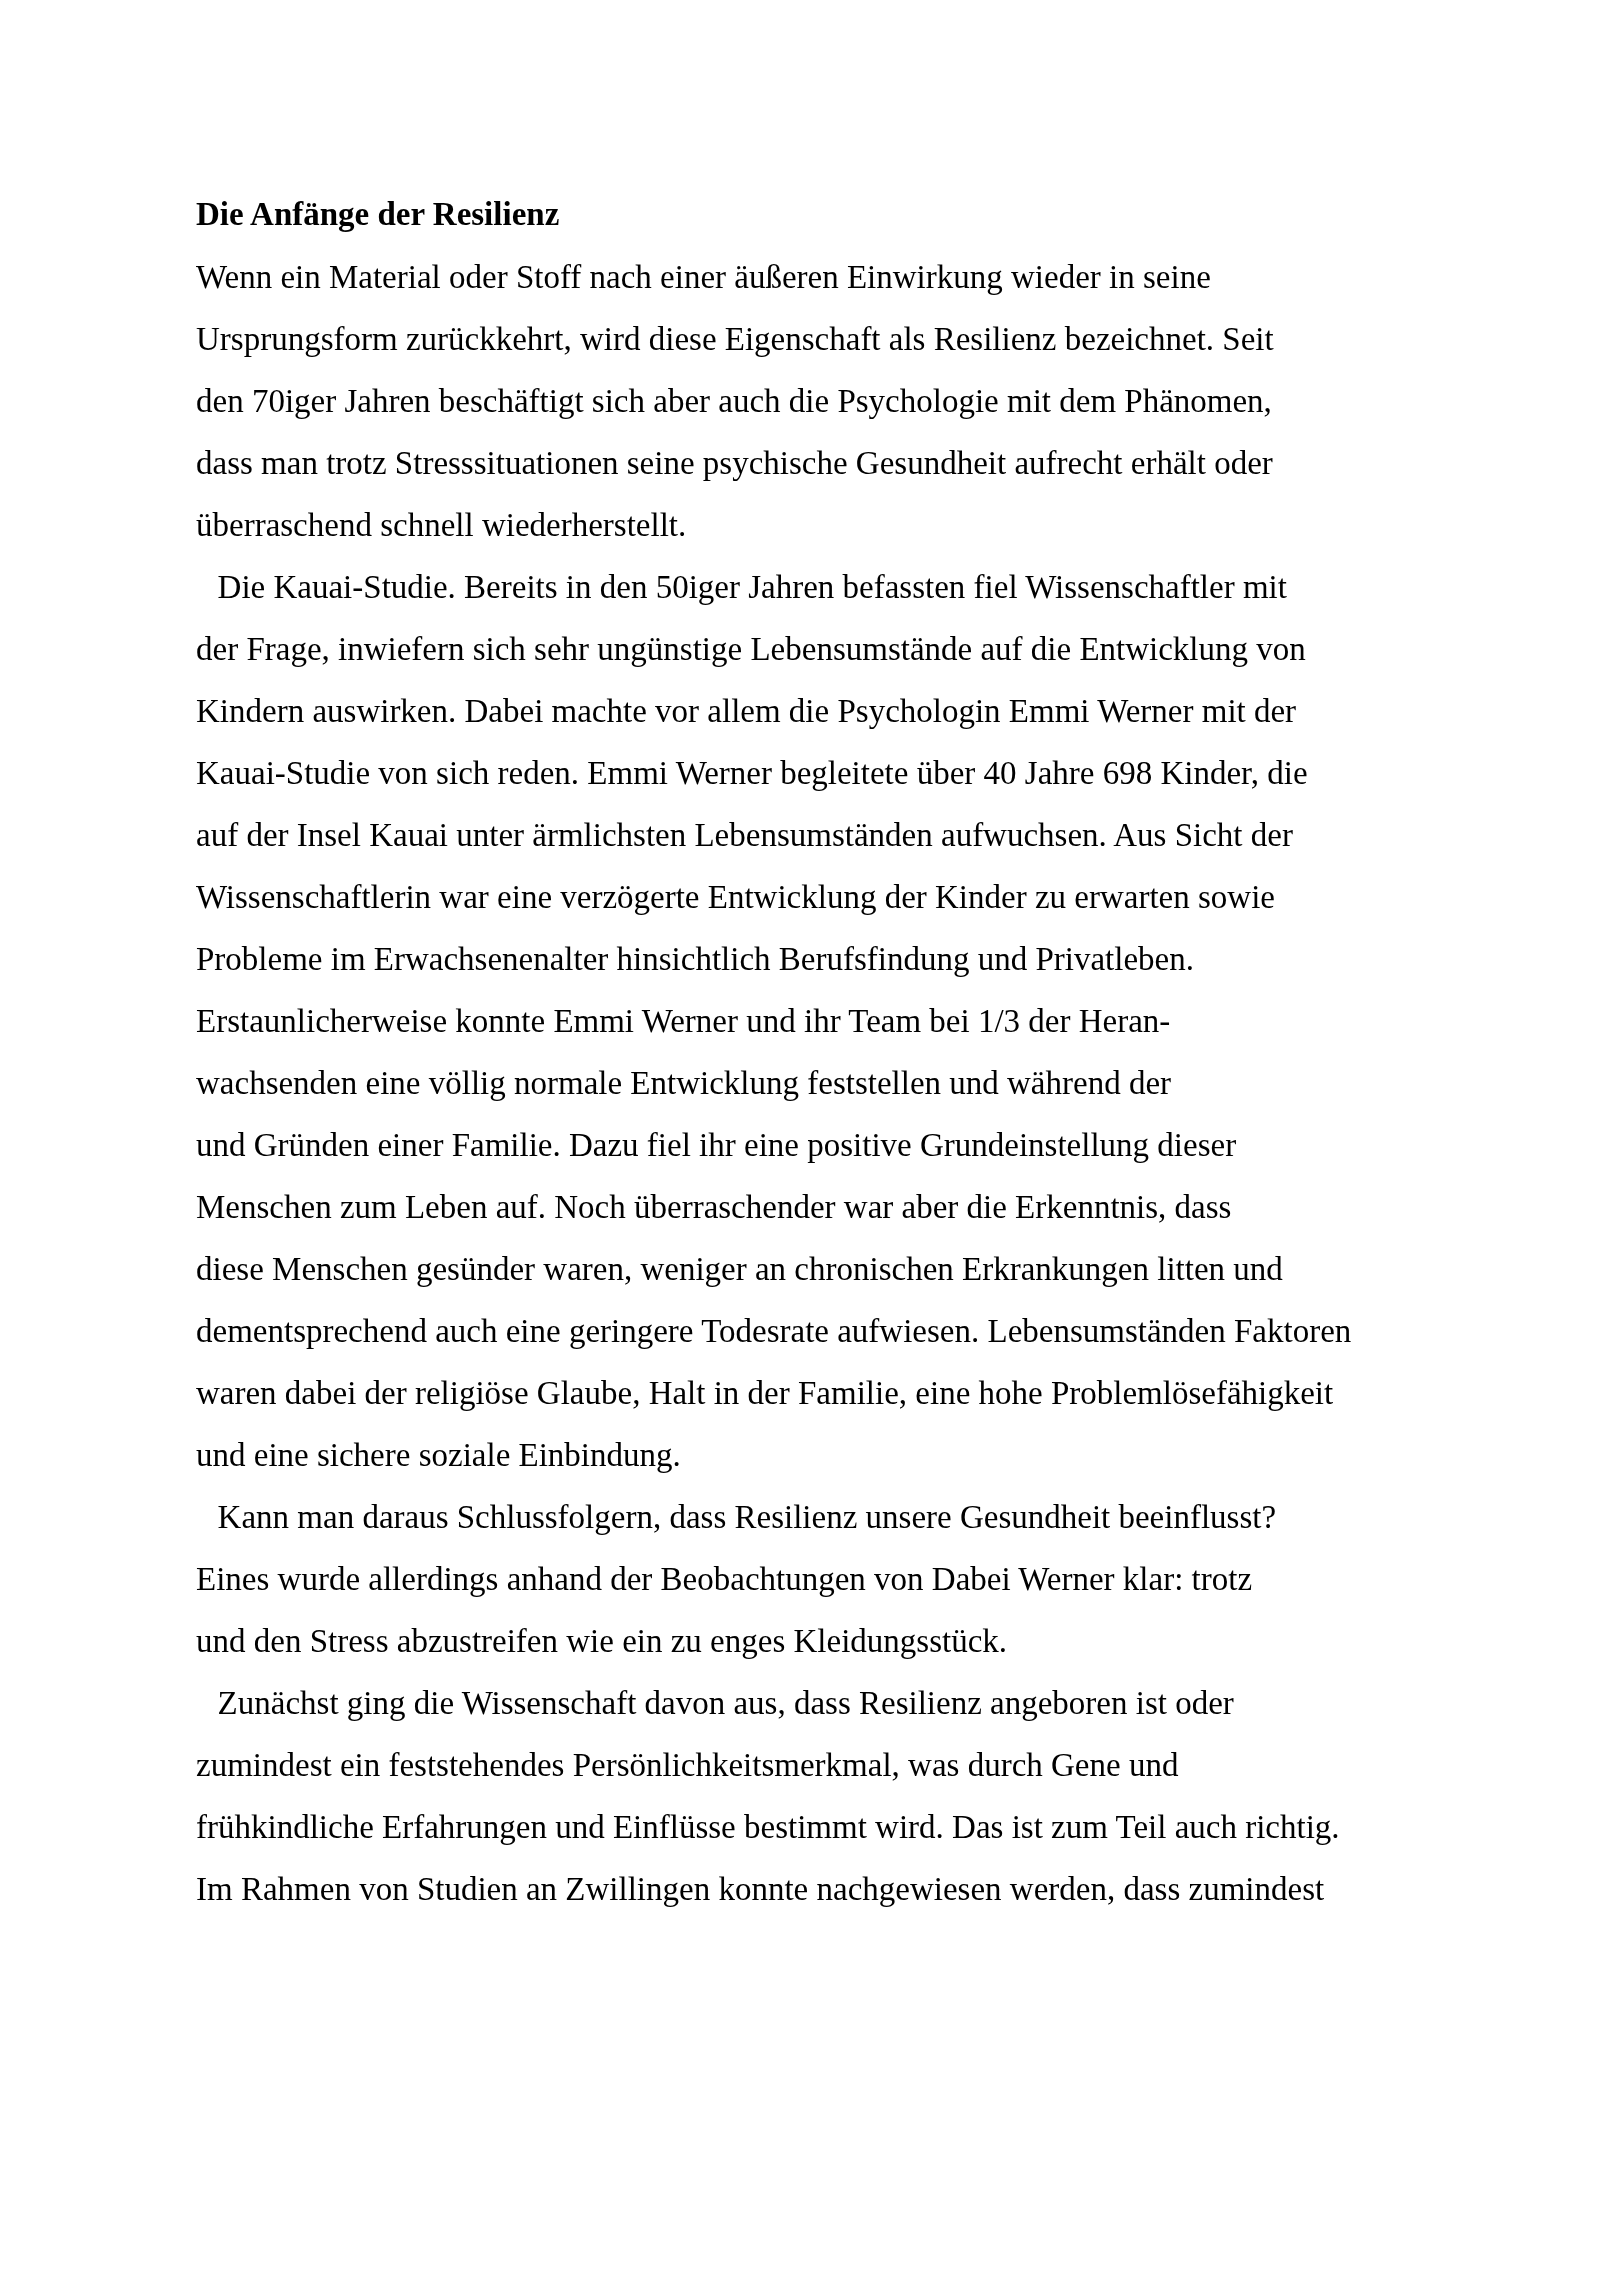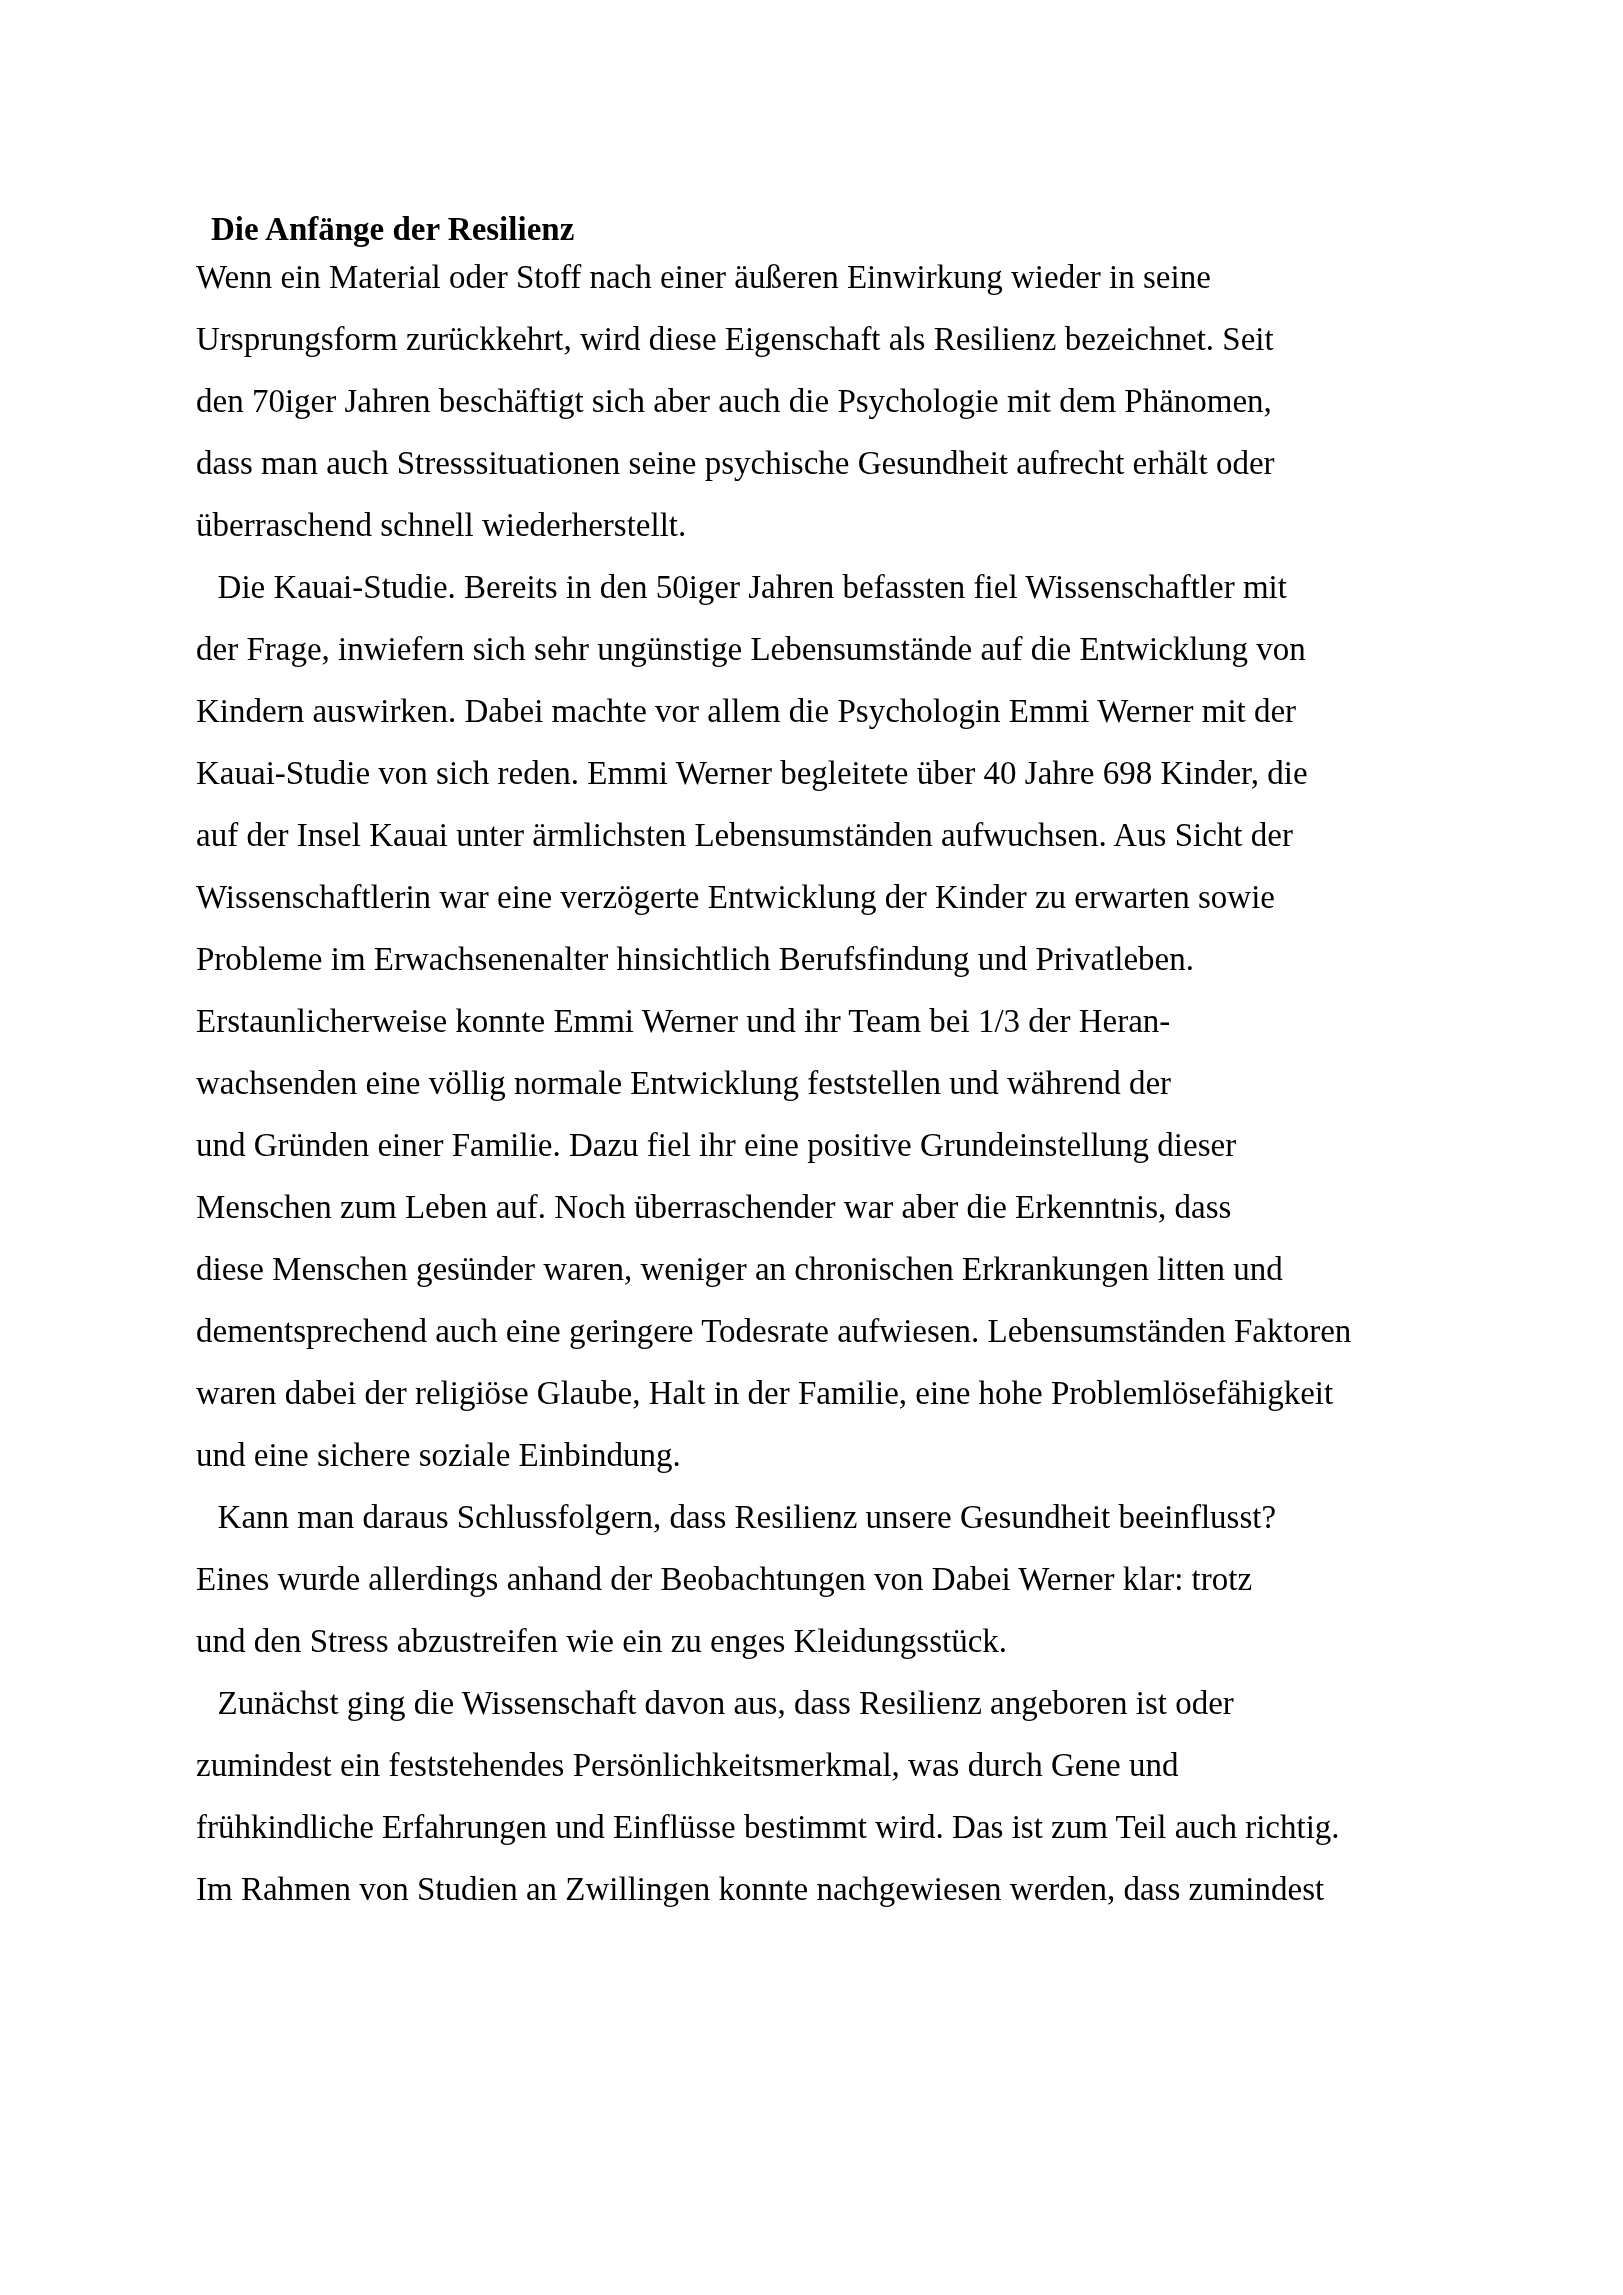--- a/index.html
+++ b/index.html
@@ -31,7 +31,7 @@
     font-weight: bold;
     line-height: 62px;
     white-space: nowrap;
-    margin: 15px;
+    margin: 0;
   }
   .body-text {
     position: absolute;

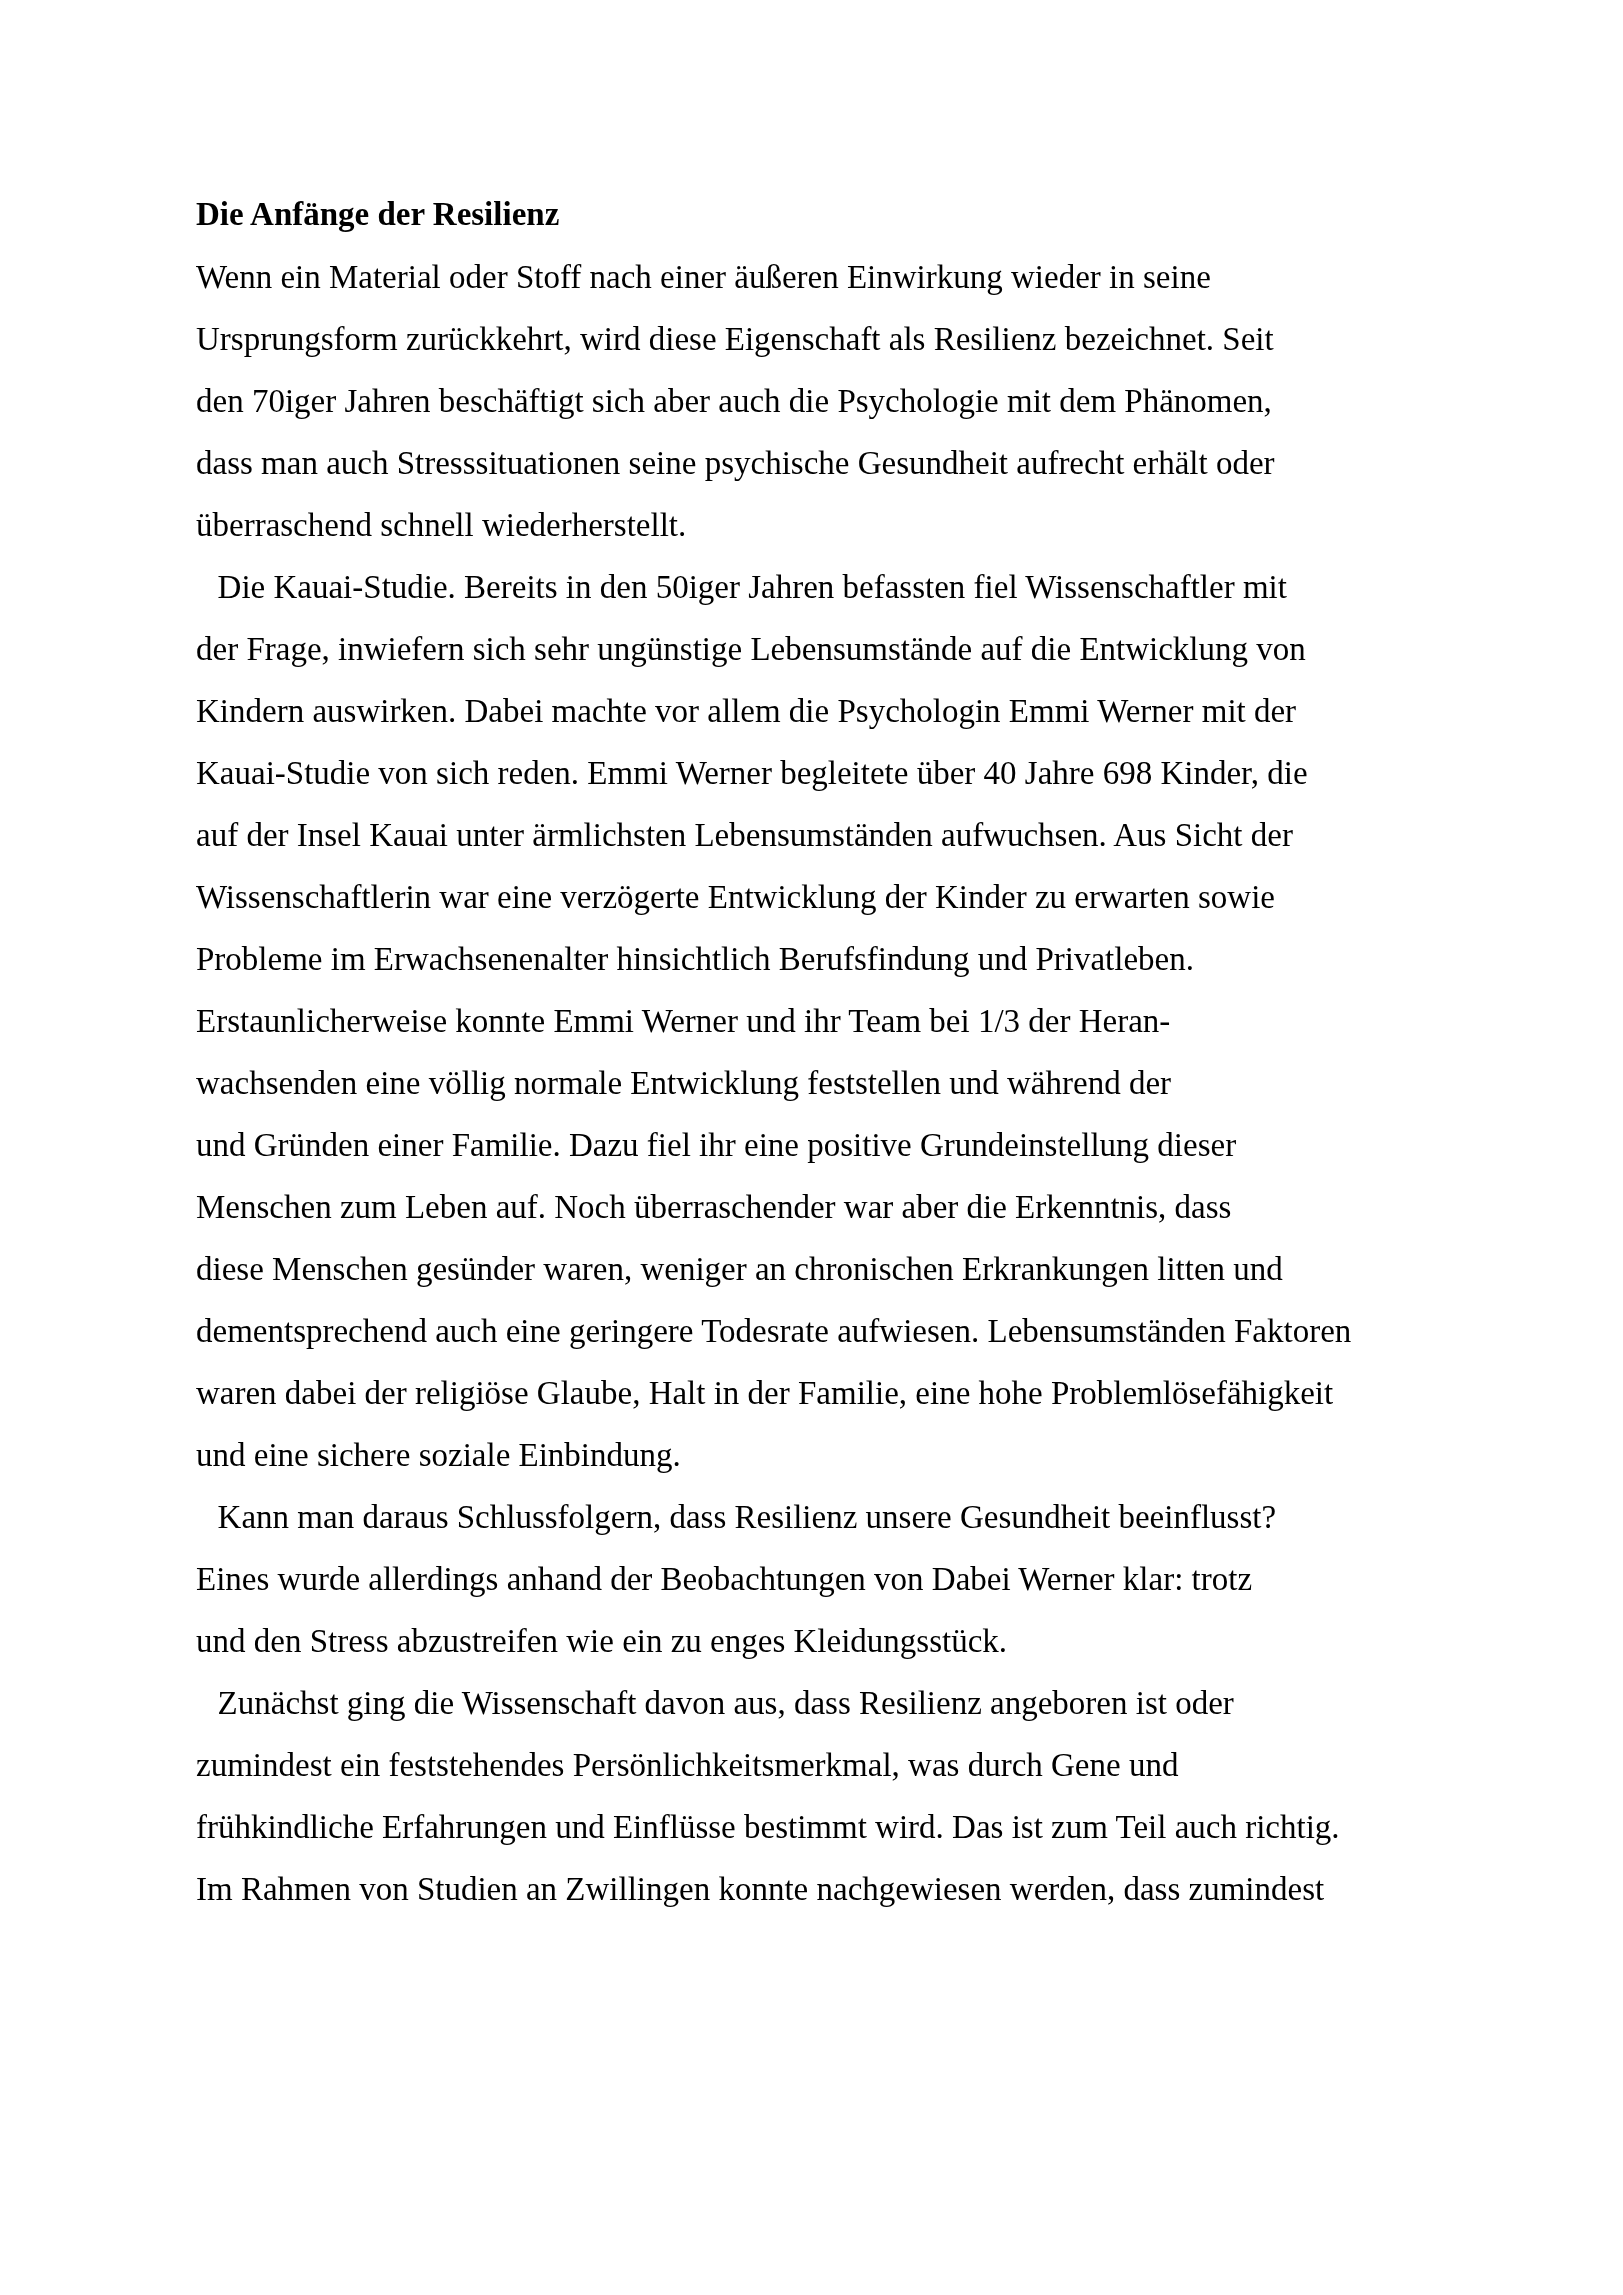--- a/index.html
+++ b/index.html
@@ -66,7 +66,7 @@
       <span class="line">Wenn ein Material oder Stoff nach einer äußeren Einwirkung wieder in seine</span>
       <span class="line">Ursprungsform zurückkehrt, wird diese Eigenschaft als Resilienz bezeichnet. Seit</span>
       <span class="line">den 70iger Jahren beschäftigt sich aber auch die Psychologie mit dem Phänomen,</span>
-      <span class="line">dass man auch Stresssituationen seine psychische Gesundheit aufrecht erhält oder</span>
+      <span class="line">dass man trotz Stresssituationen seine psychische Gesundheit aufrecht erhält oder</span>
       <span class="line">überraschend schnell wiederherstellt.</span>
     </p>
 

